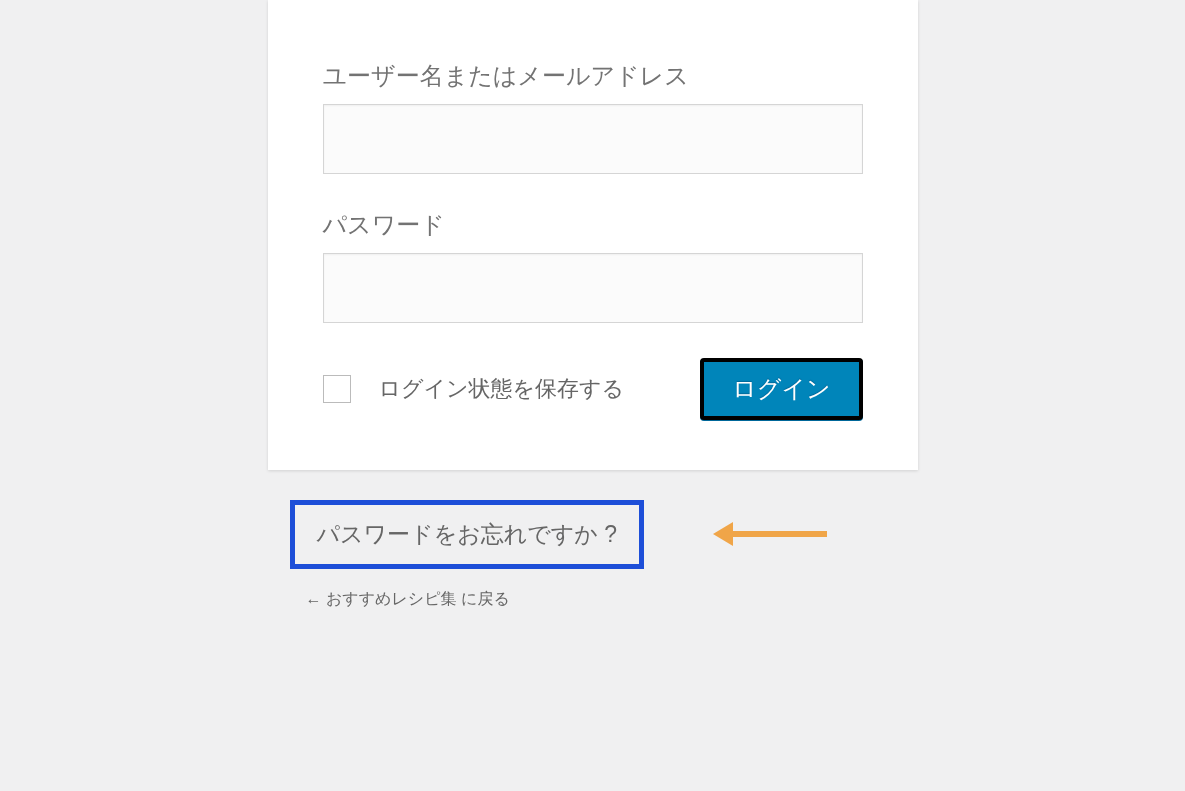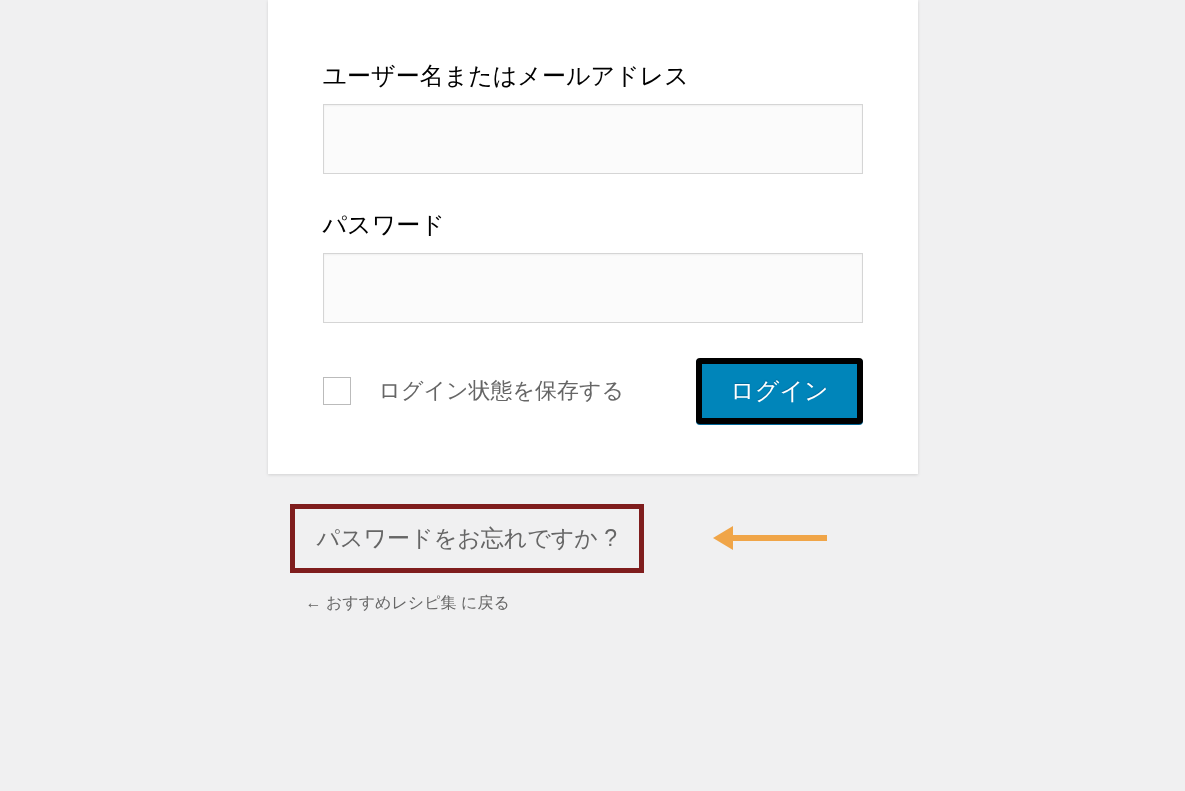--- a/index.html
+++ b/index.html
@@ -27,7 +27,7 @@
     .field-label {
       display: block;
       font-size: 24px;
-      color: #000000;
+      color: #737373;
       margin-bottom: 12px;
       font-weight: 400;
     }

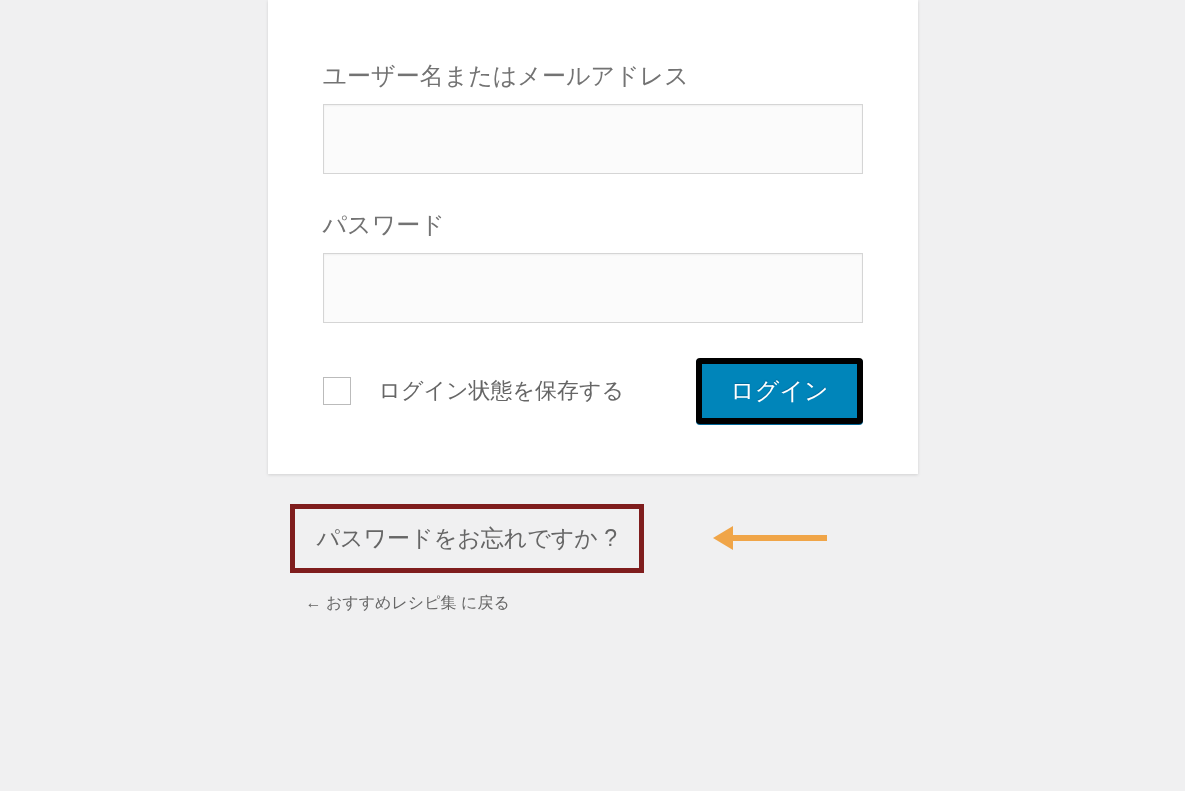--- a/index.html
+++ b/index.html
@@ -65,7 +65,7 @@
     }
     .login-button {
       background: #0085ba;
-      border: 6px solid #000000;
+      border: 4px solid #000000;
       color: #ffffff;
       font-size: 24px;
       padding: 11px 28px 11px 28px;

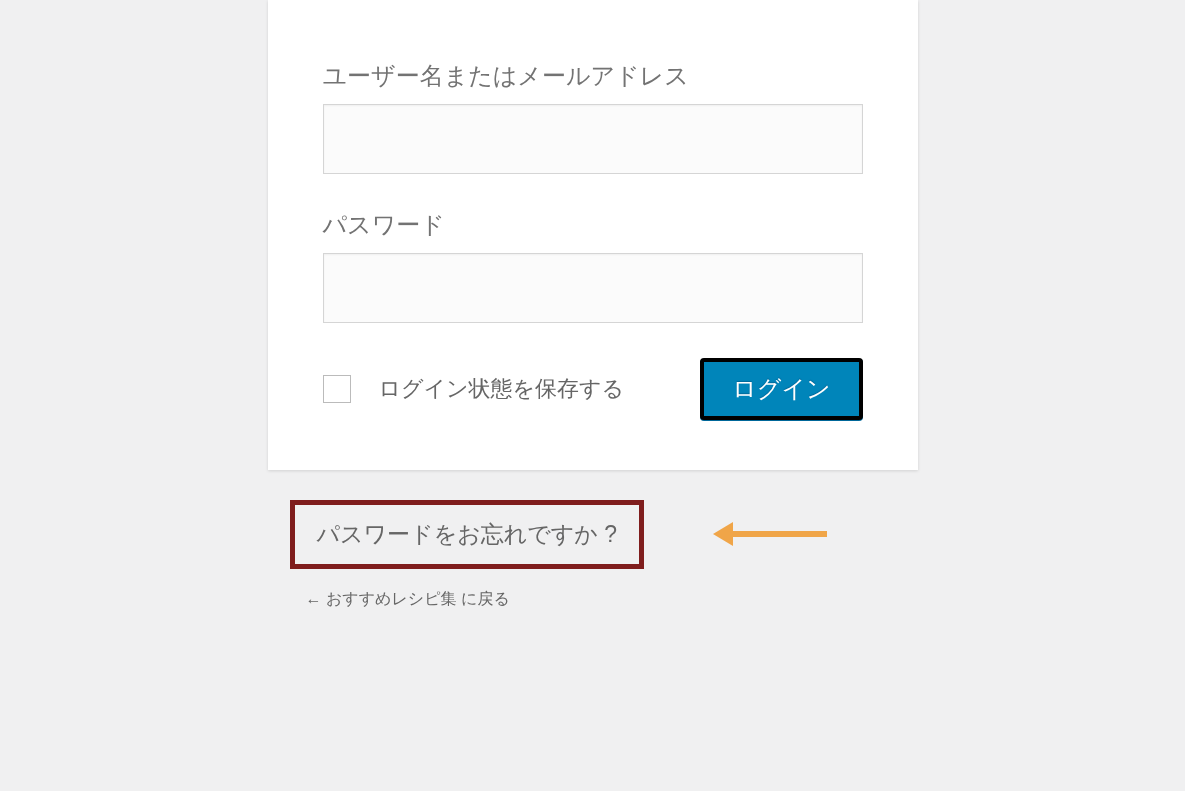--- a/index.html
+++ b/index.html
@@ -82,7 +82,7 @@
     }
     .forgot-box {
       display: inline-block;
-      border: 5px solid #7f1d1d;
+      border: 5px solid #1d4ed8;
       padding: 14px 22px;
       margin-left: 22px;
     }

